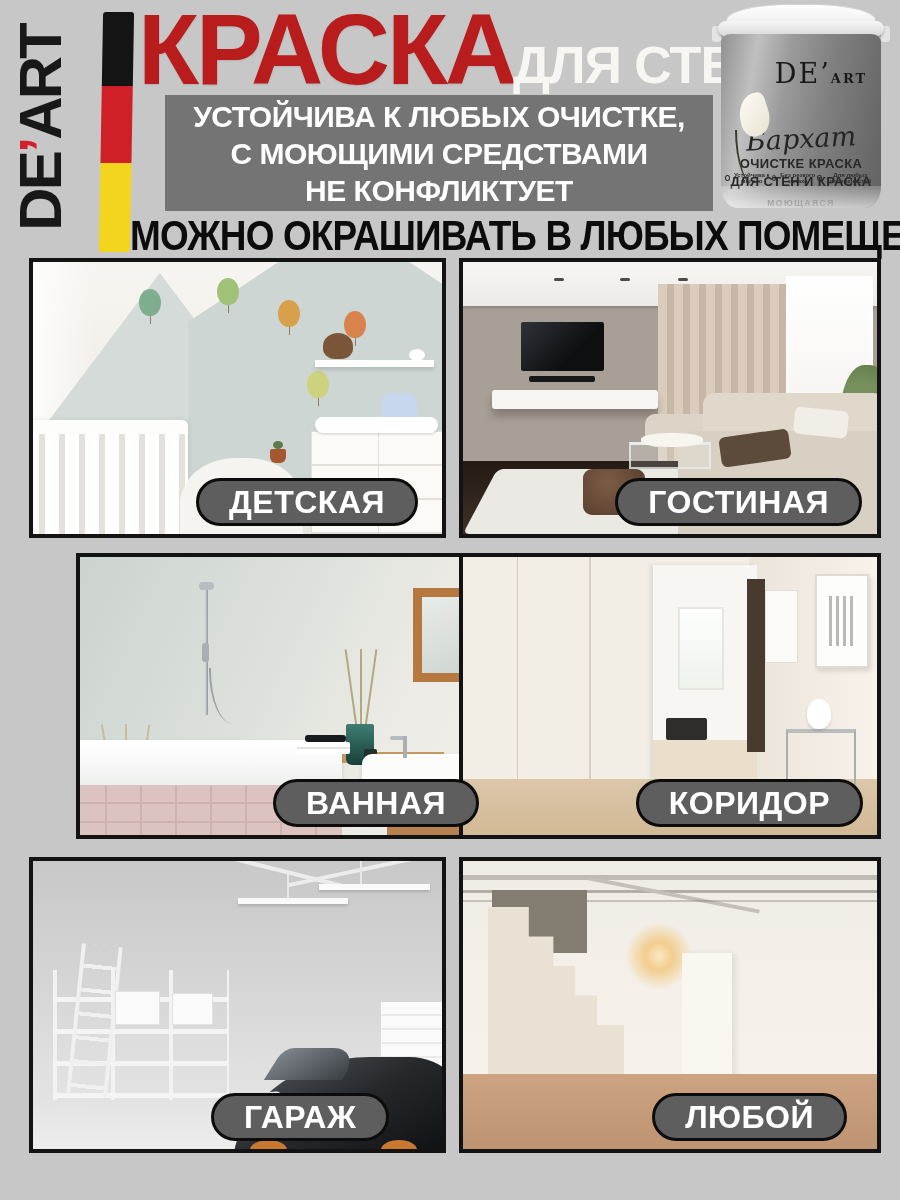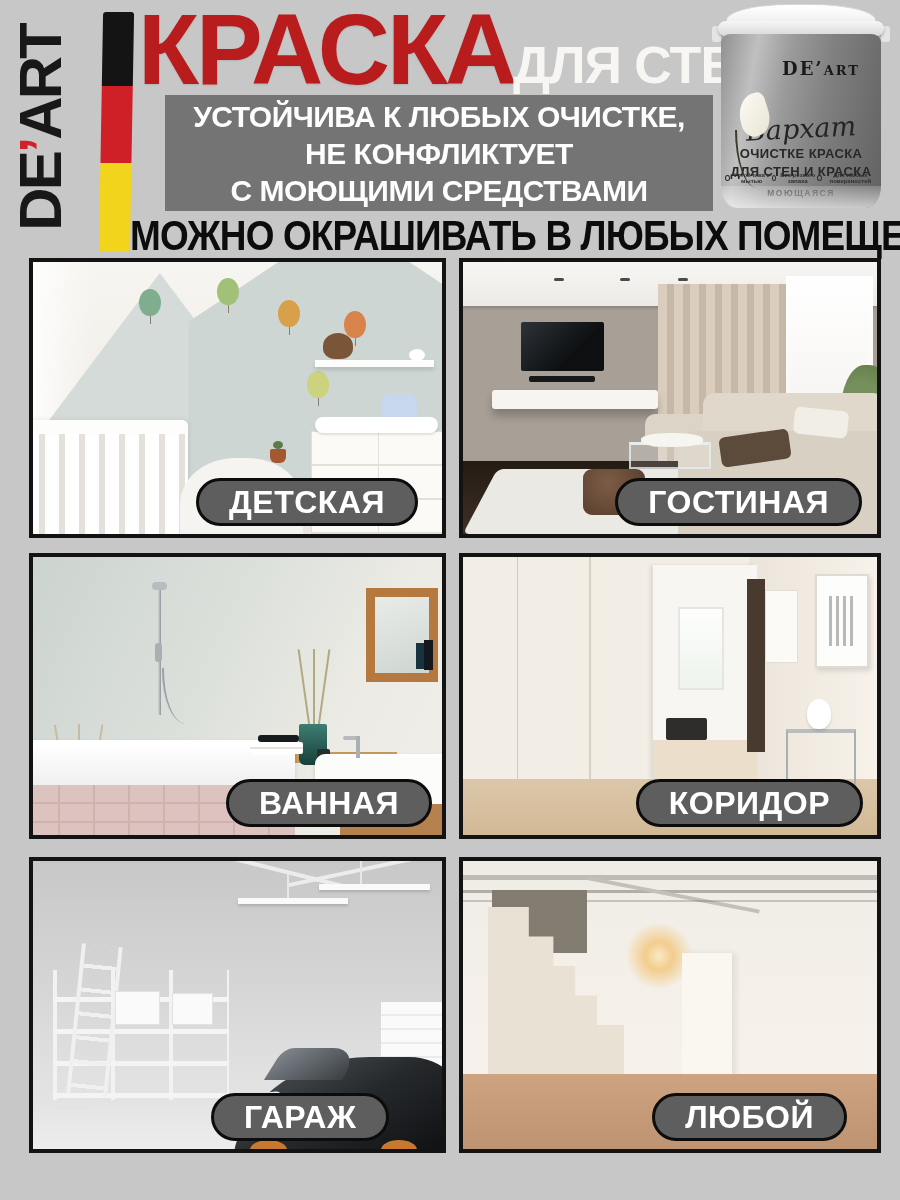--- a/index.html
+++ b/index.html
@@ -43,7 +43,7 @@
   .bk-bottom { position:absolute; left:0; right:0; bottom:0; height:22px;
     background:linear-gradient(180deg,rgba(255,255,255,.2),rgba(255,255,255,.65)); }
   .bk-brand { margin-top:24px; font-family:"DejaVu Serif",serif; letter-spacing:2px; color:#191919; }
-  .bk-brand .big { font-size:18px; font-weight:bold;margin-left:40px; }
+  .bk-brand .big { font-size:27px; font-weight:normal;margin-left:40px; }
   .bk-brand .small { font-size:13px; font-weight:bold; }
   .bk-series { margin-top:34px; font-family:"DejaVu Serif",serif; font-style:italic;
     font-size:27px; color:#242424; transform:rotate(-3deg); }

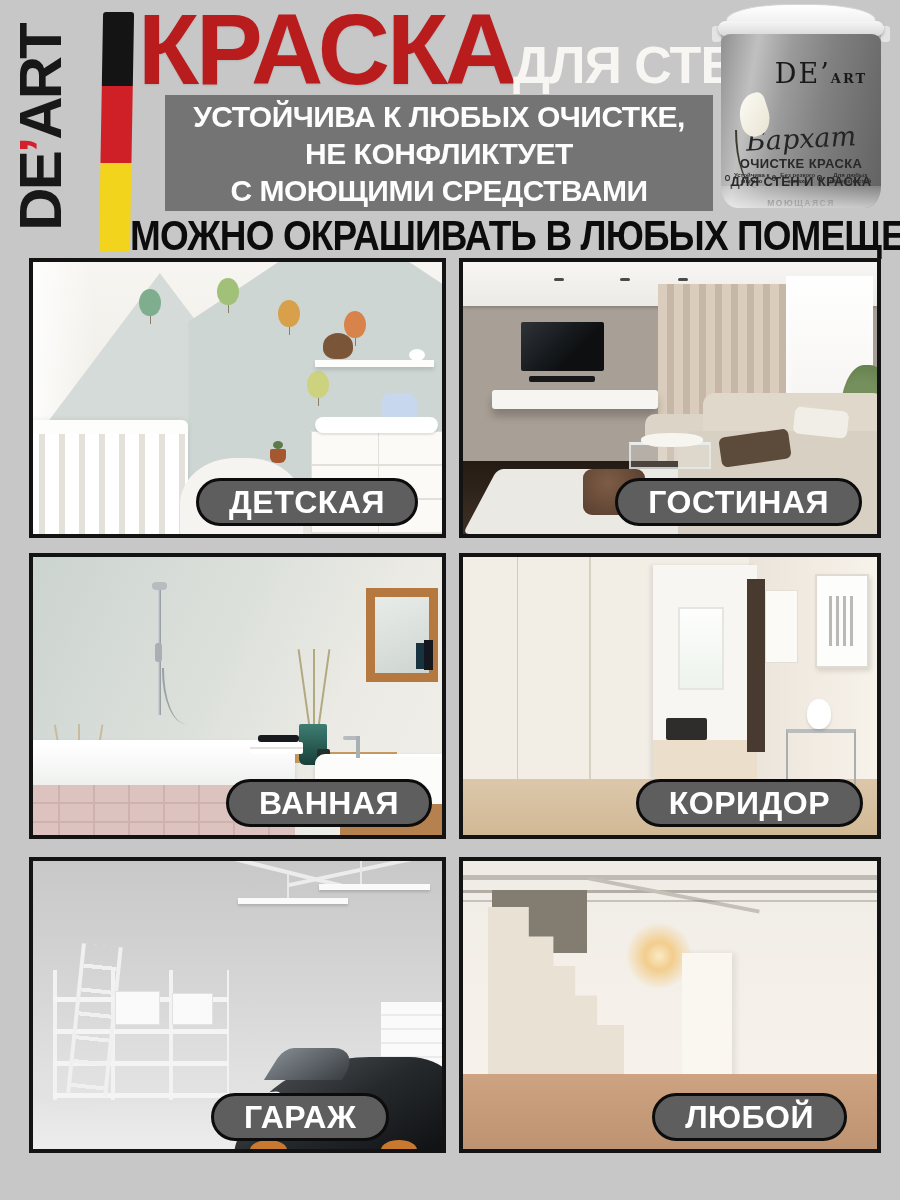--- a/index.html
+++ b/index.html
@@ -226,8 +226,8 @@
   <div class="title-sub">ДЛЯ СТЕН</div>
   <div class="benefit-box">
     <div>УСТОЙЧИВА К ЛЮБЫХ ОЧИСТКЕ,</div>
+    <div>С МОЮЩИМИ СРЕДСТВАМИ</div>
     <div>НЕ КОНФЛИКТУЕТ</div>
-    <div>С МОЮЩИМИ СРЕДСТВАМИ</div>
   </div>
   <div class="headline">МОЖНО ОКРАШИВАТЬ В ЛЮБЫХ ПОМЕЩЕНИЯХ</div>
 

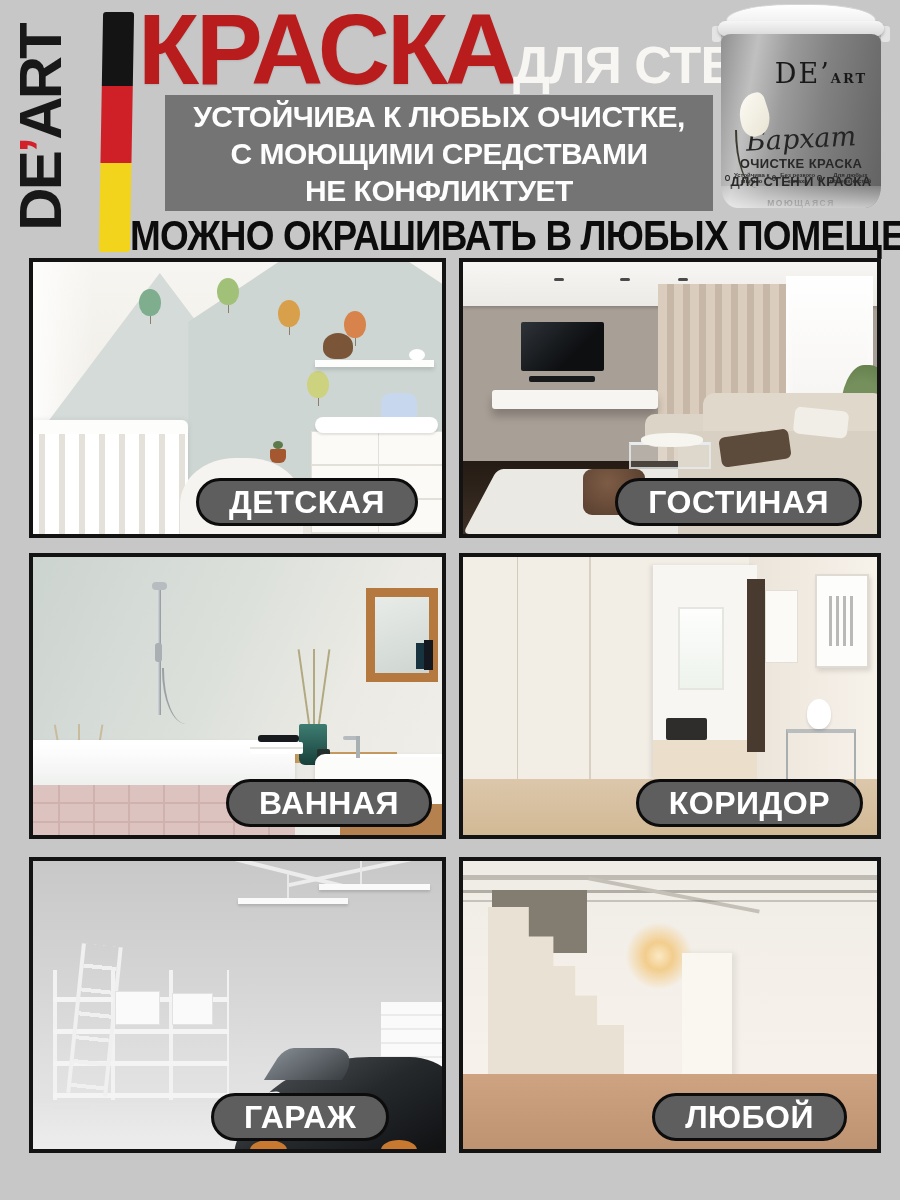--- a/index.html
+++ b/index.html
@@ -127,7 +127,7 @@
   .s2-pillow-l { right:7%; bottom:36%; width:13%; height:10%; background:#f1eee8; border-radius:6px; transform:rotate(6deg); }
 
   
-  #p3 { background:linear-gradient(115deg,#ccd4d0 0%,#dde1dc 45%,#ebeae4 70%,#f1efe9 100%); }
+  #p3 { background:linear-gradient(115deg,#ccd4d0 0%,#dde1dc 45%,#ebeae4 70%,#f1efe9 100%);margin-left:47px; }
   .s3-rail { left:30.5%; top:11%; width:3px; height:46%; background:linear-gradient(90deg,#d4d9db,#8f969a); }
   .s3-head { left:29%; top:9%; width:15px; height:8px; background:#b6bcbf; border-radius:4px; }
   .s3-handle { left:29.8%; top:31%; width:7px; height:19px; background:#a9afb3; border-radius:3px; }

